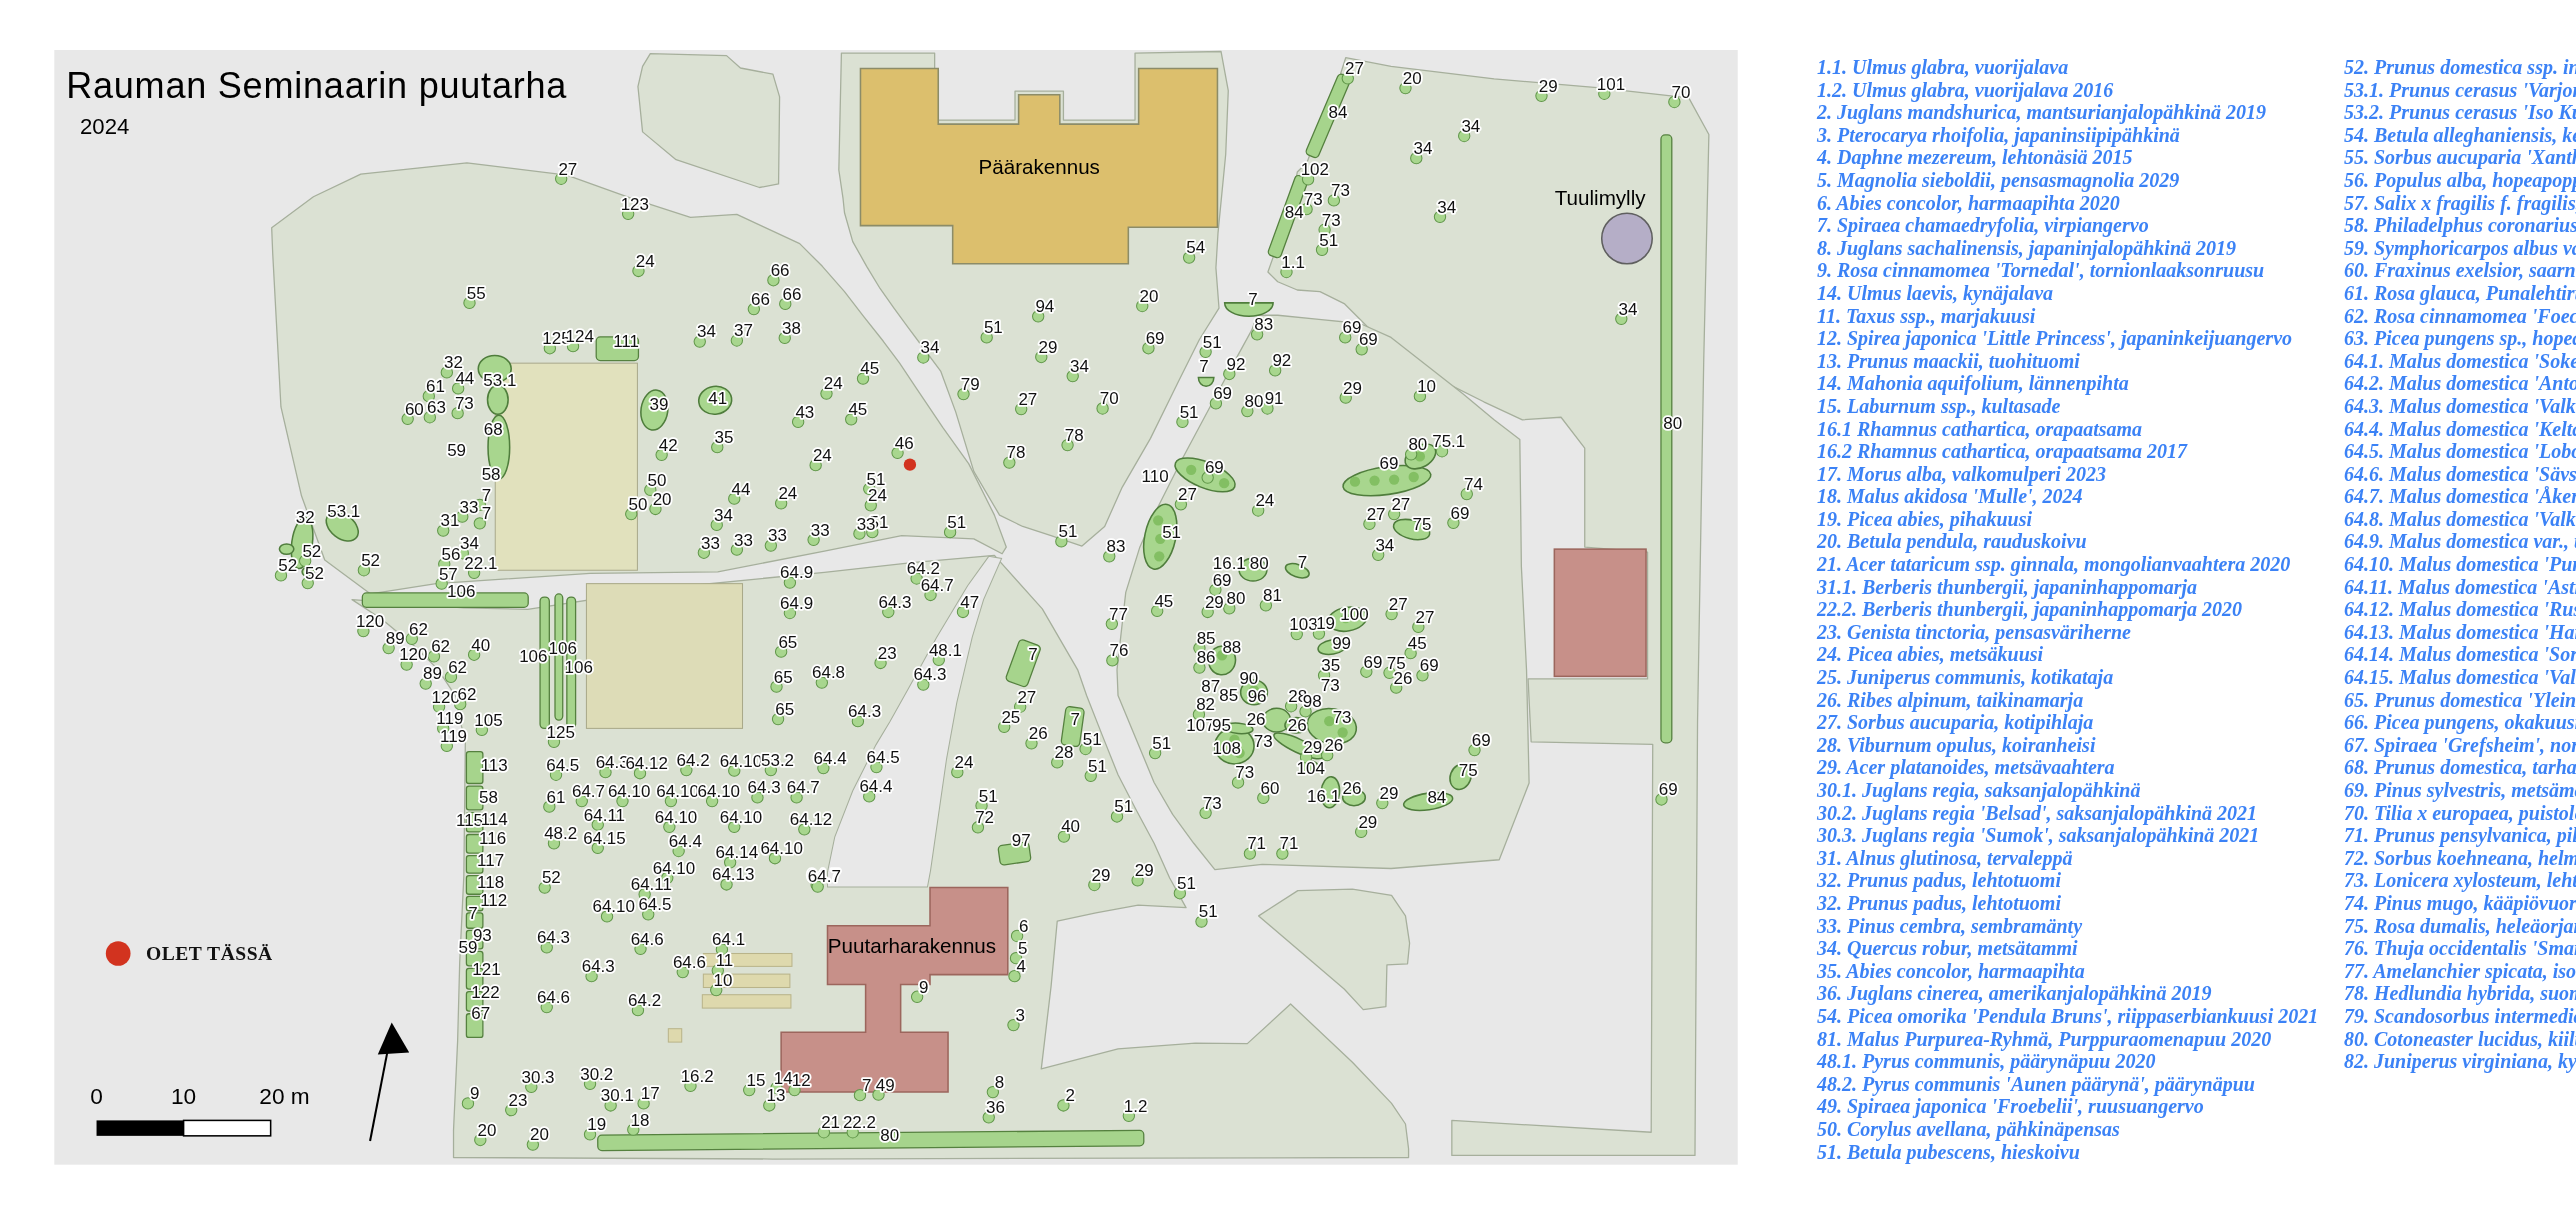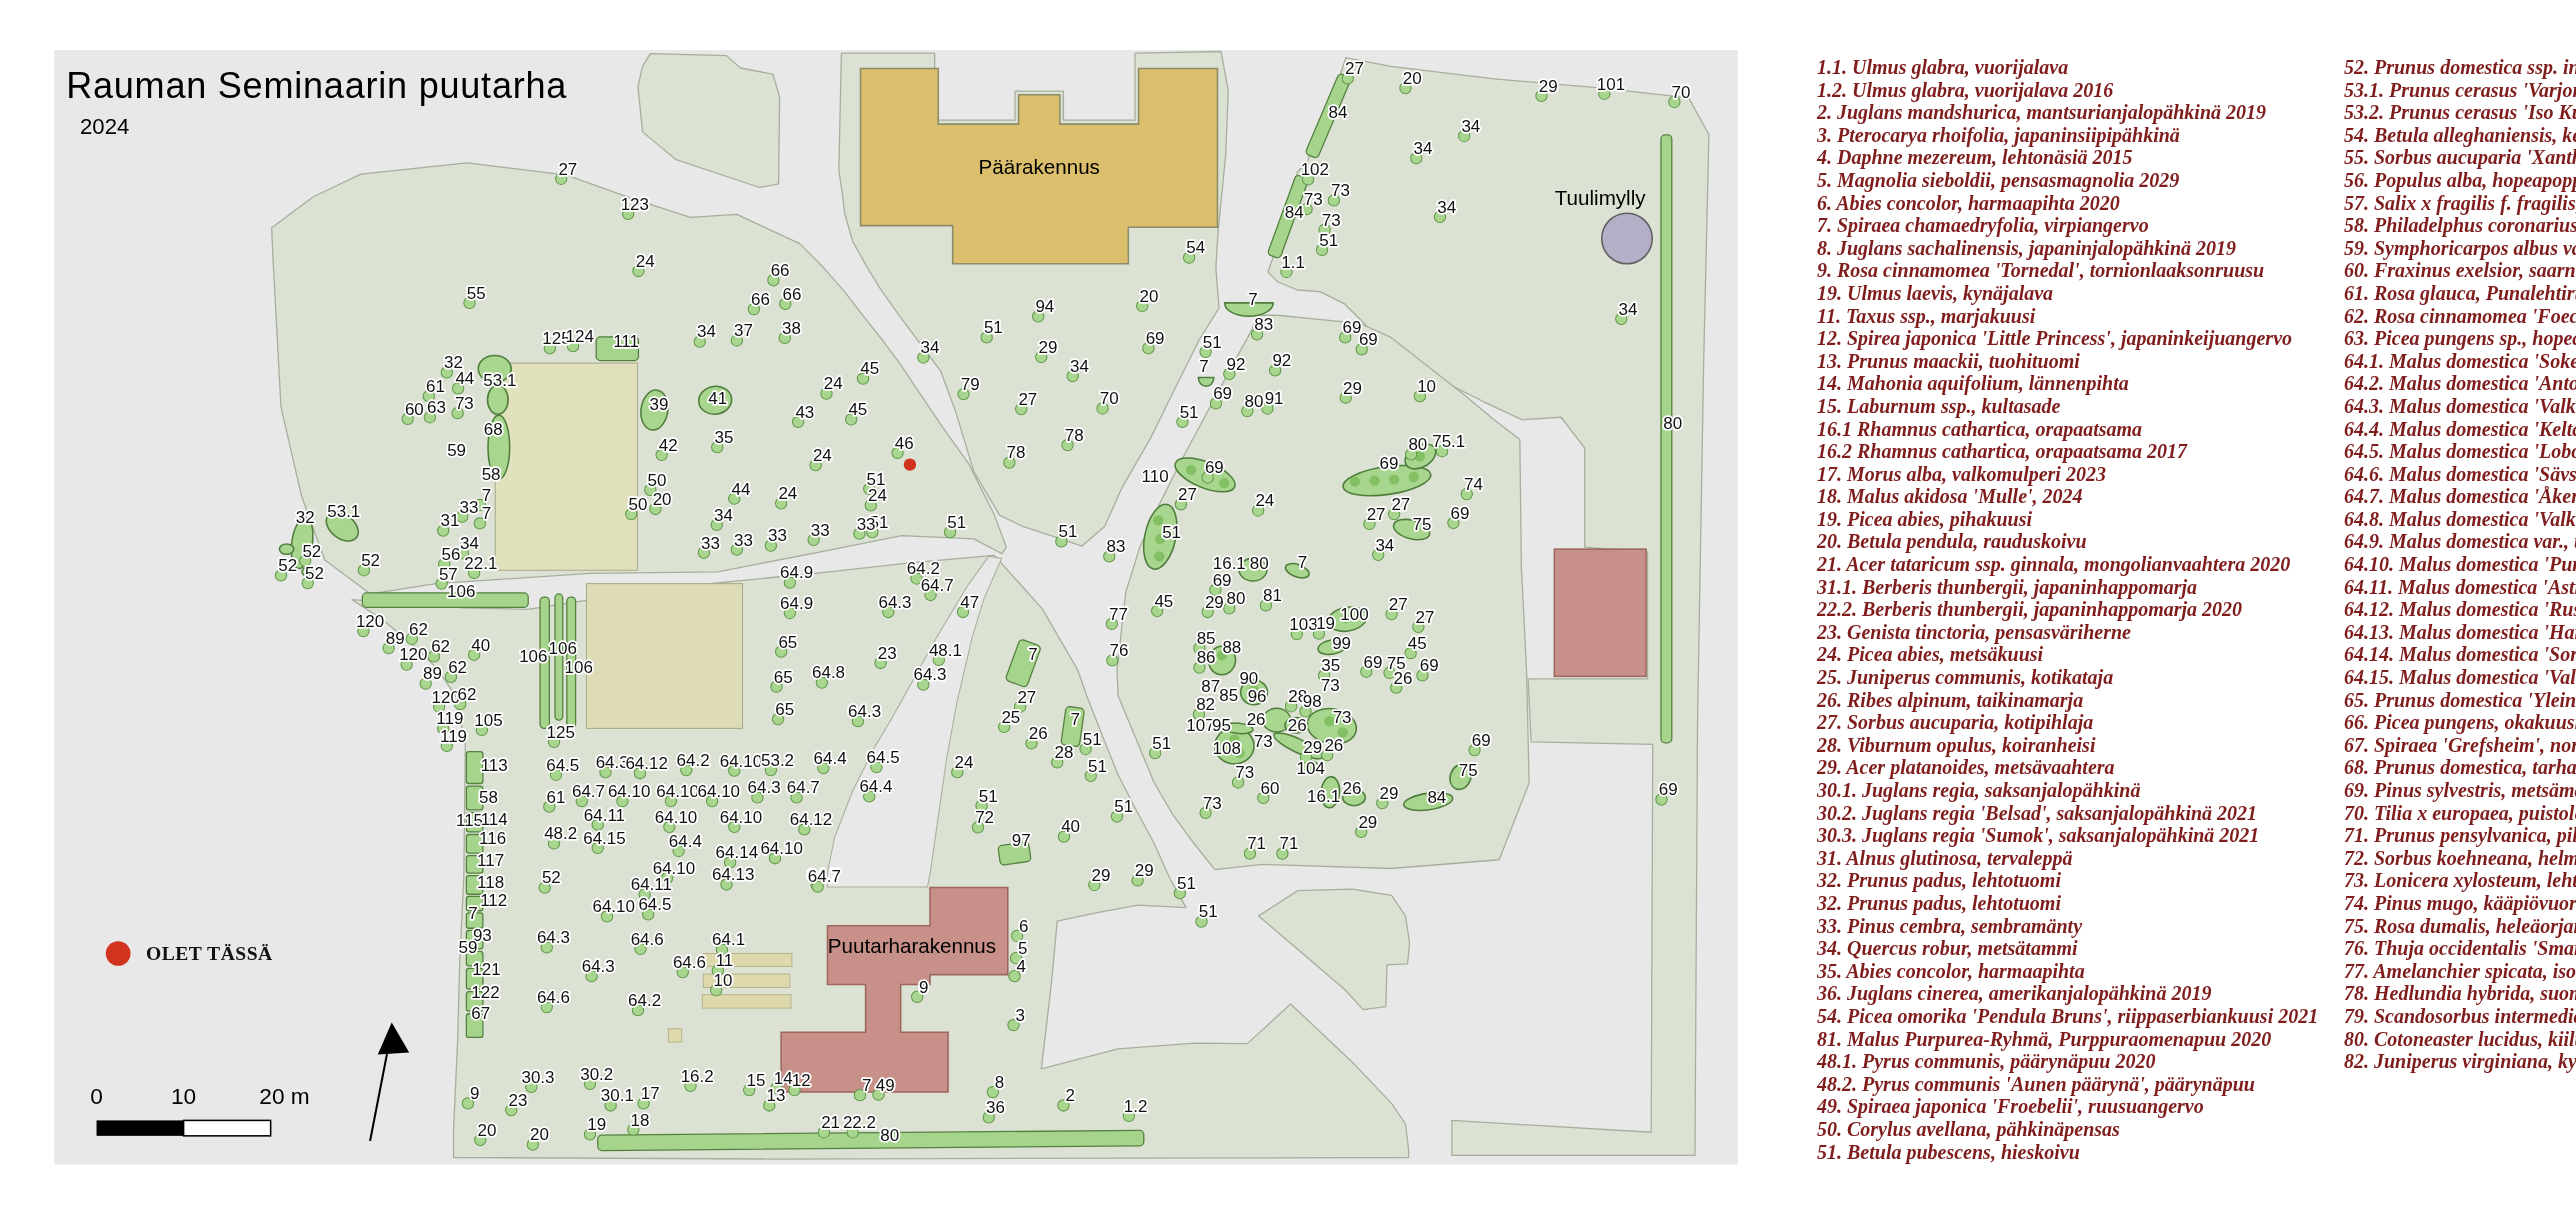--- a/index.html
+++ b/index.html
@@ -4,7 +4,7 @@
 html,body{margin:0;padding:0;background:#fff;width:3596px;height:1226px;overflow:hidden}
 #page{position:relative;width:3596px;height:1226px;background:#fff}
 #map{position:absolute;left:0;top:0}
-.col{position:absolute;top:56px;font-family:"Liberation Serif",serif;font-weight:bold;font-size:20px;line-height:22.6px;color:#7f1d1d;white-space:nowrap}
+.col{position:absolute;top:56px;font-family:"Liberation Serif",serif;font-weight:bold;font-size:20px;line-height:22.6px;color:#3b82f6;white-space:nowrap}
 .ln{height:22.6px}
 </style></head>
 <body>

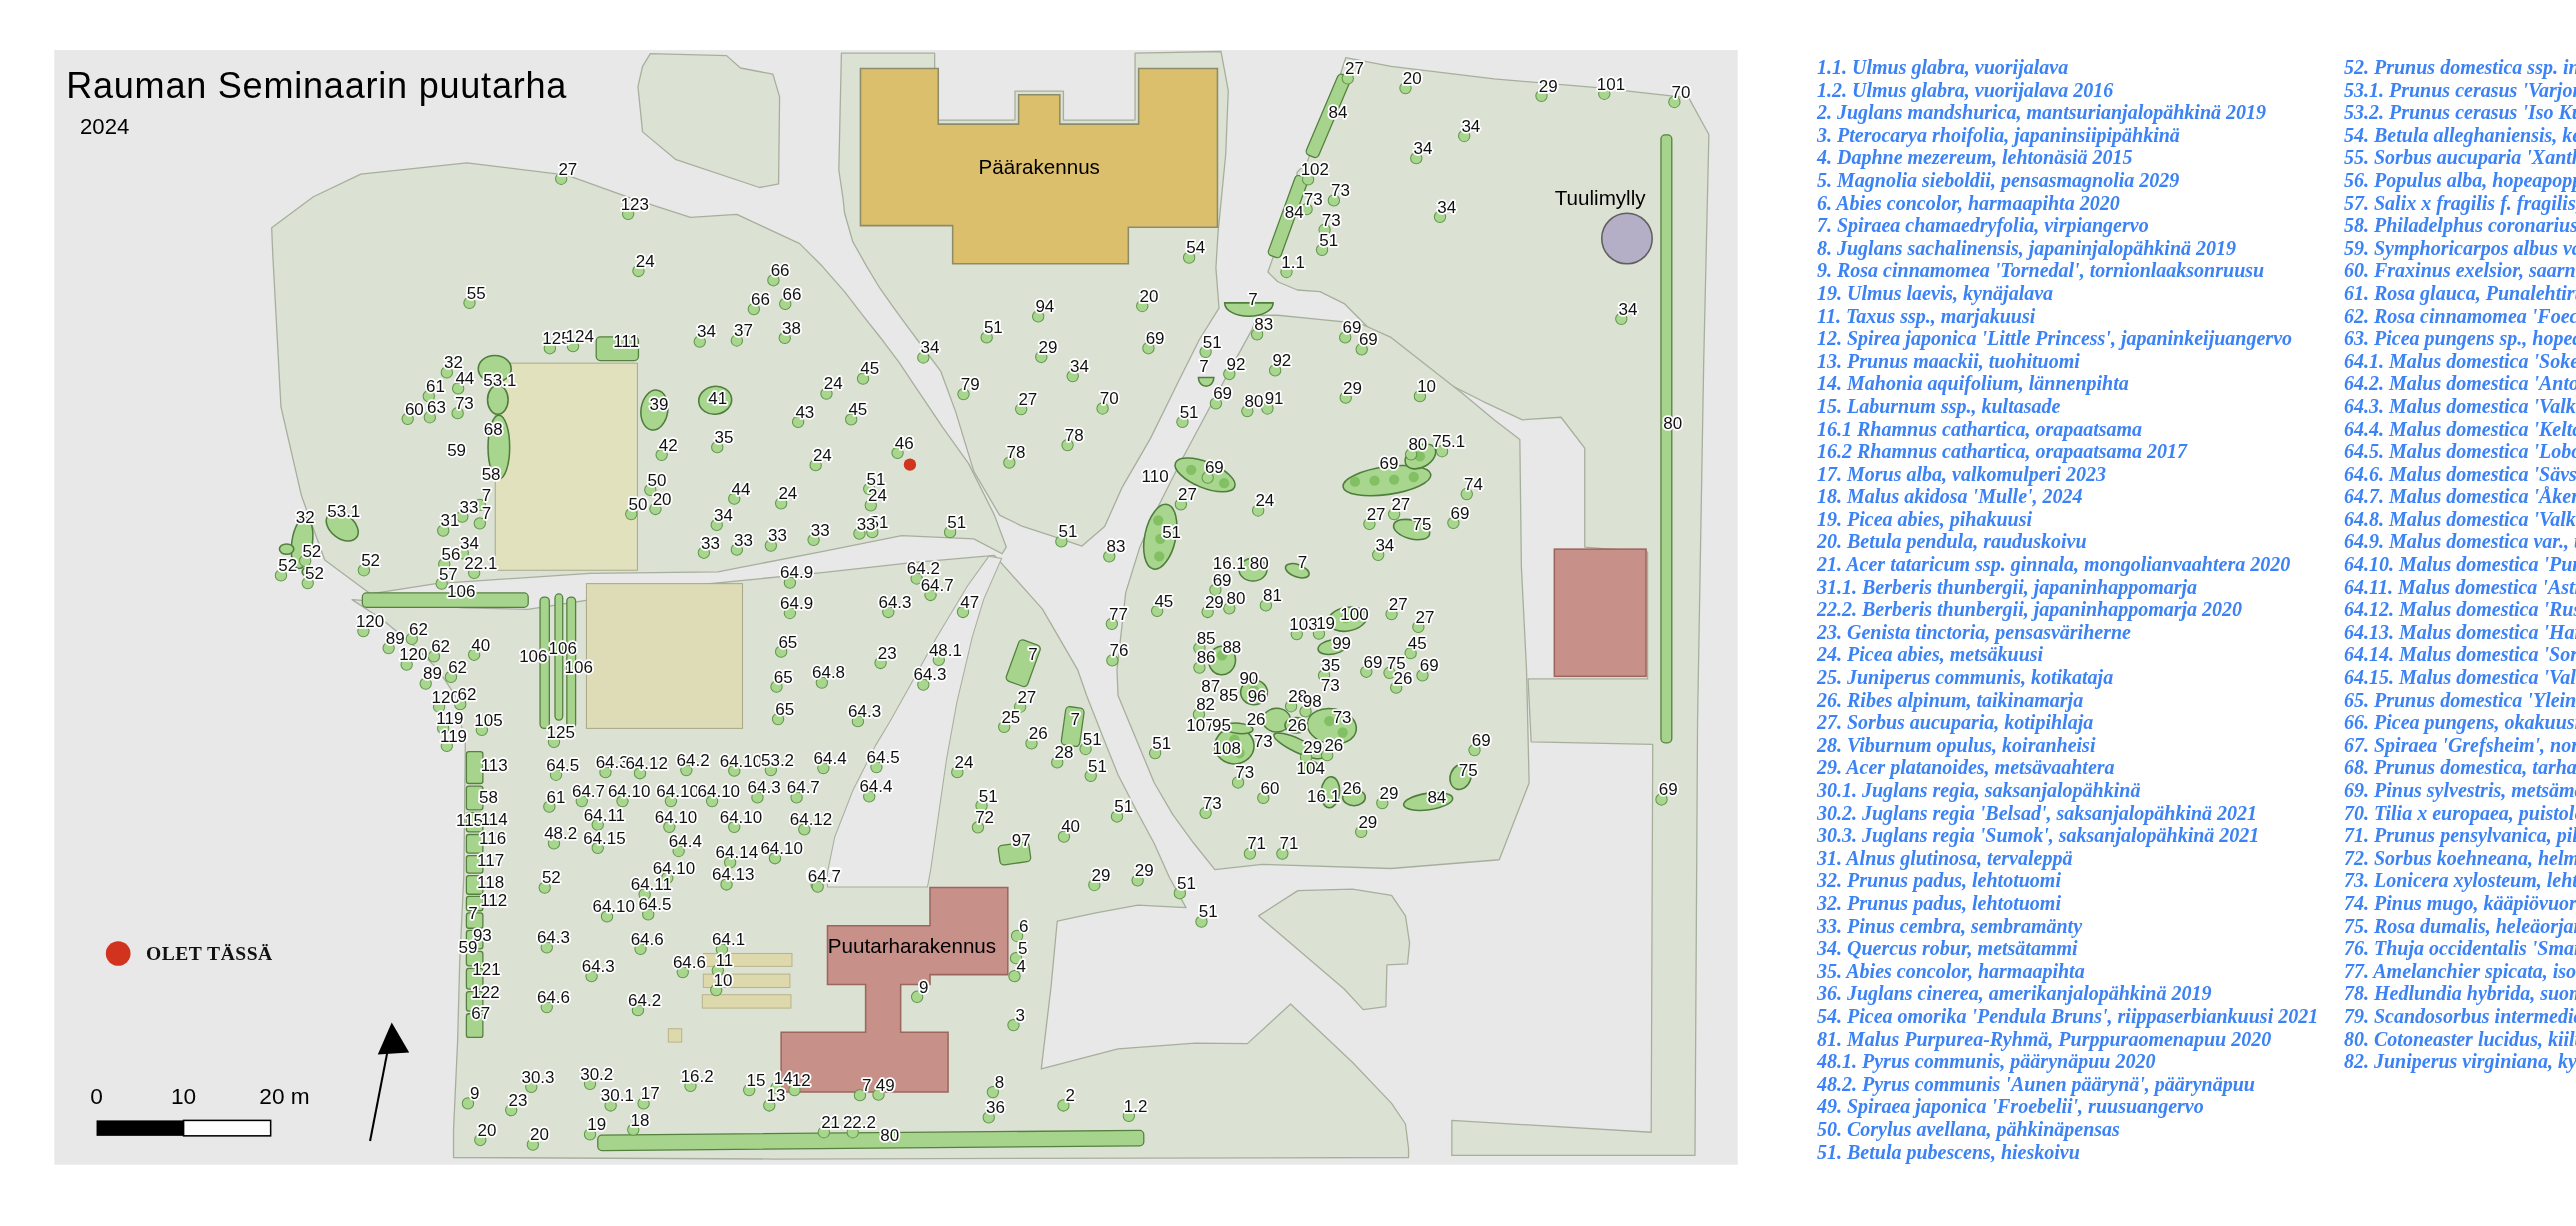--- a/index.html
+++ b/index.html
@@ -760,7 +760,7 @@
 <div class="ln"><i>7. Spiraea chamaedryfolia, virpiangervo</i></div>
 <div class="ln"><i>8. Juglans sachalinensis, japaninjalopähkinä 2019</i></div>
 <div class="ln"><i>9. Rosa cinnamomea 'Tornedal', tornionlaaksonruusu</i></div>
-<div class="ln"><i>19. Ulmus laevis, kynäjalava</i></div>
+<div class="ln"><i>14. Ulmus laevis, kynäjalava</i></div>
 <div class="ln"><i>11. Taxus ssp., marjakuusi</i></div>
 <div class="ln"><i>12. Spirea japonica 'Little Princess', japaninkeijuangervo</i></div>
 <div class="ln"><i>13. Prunus maackii, tuohituomi</i></div>

